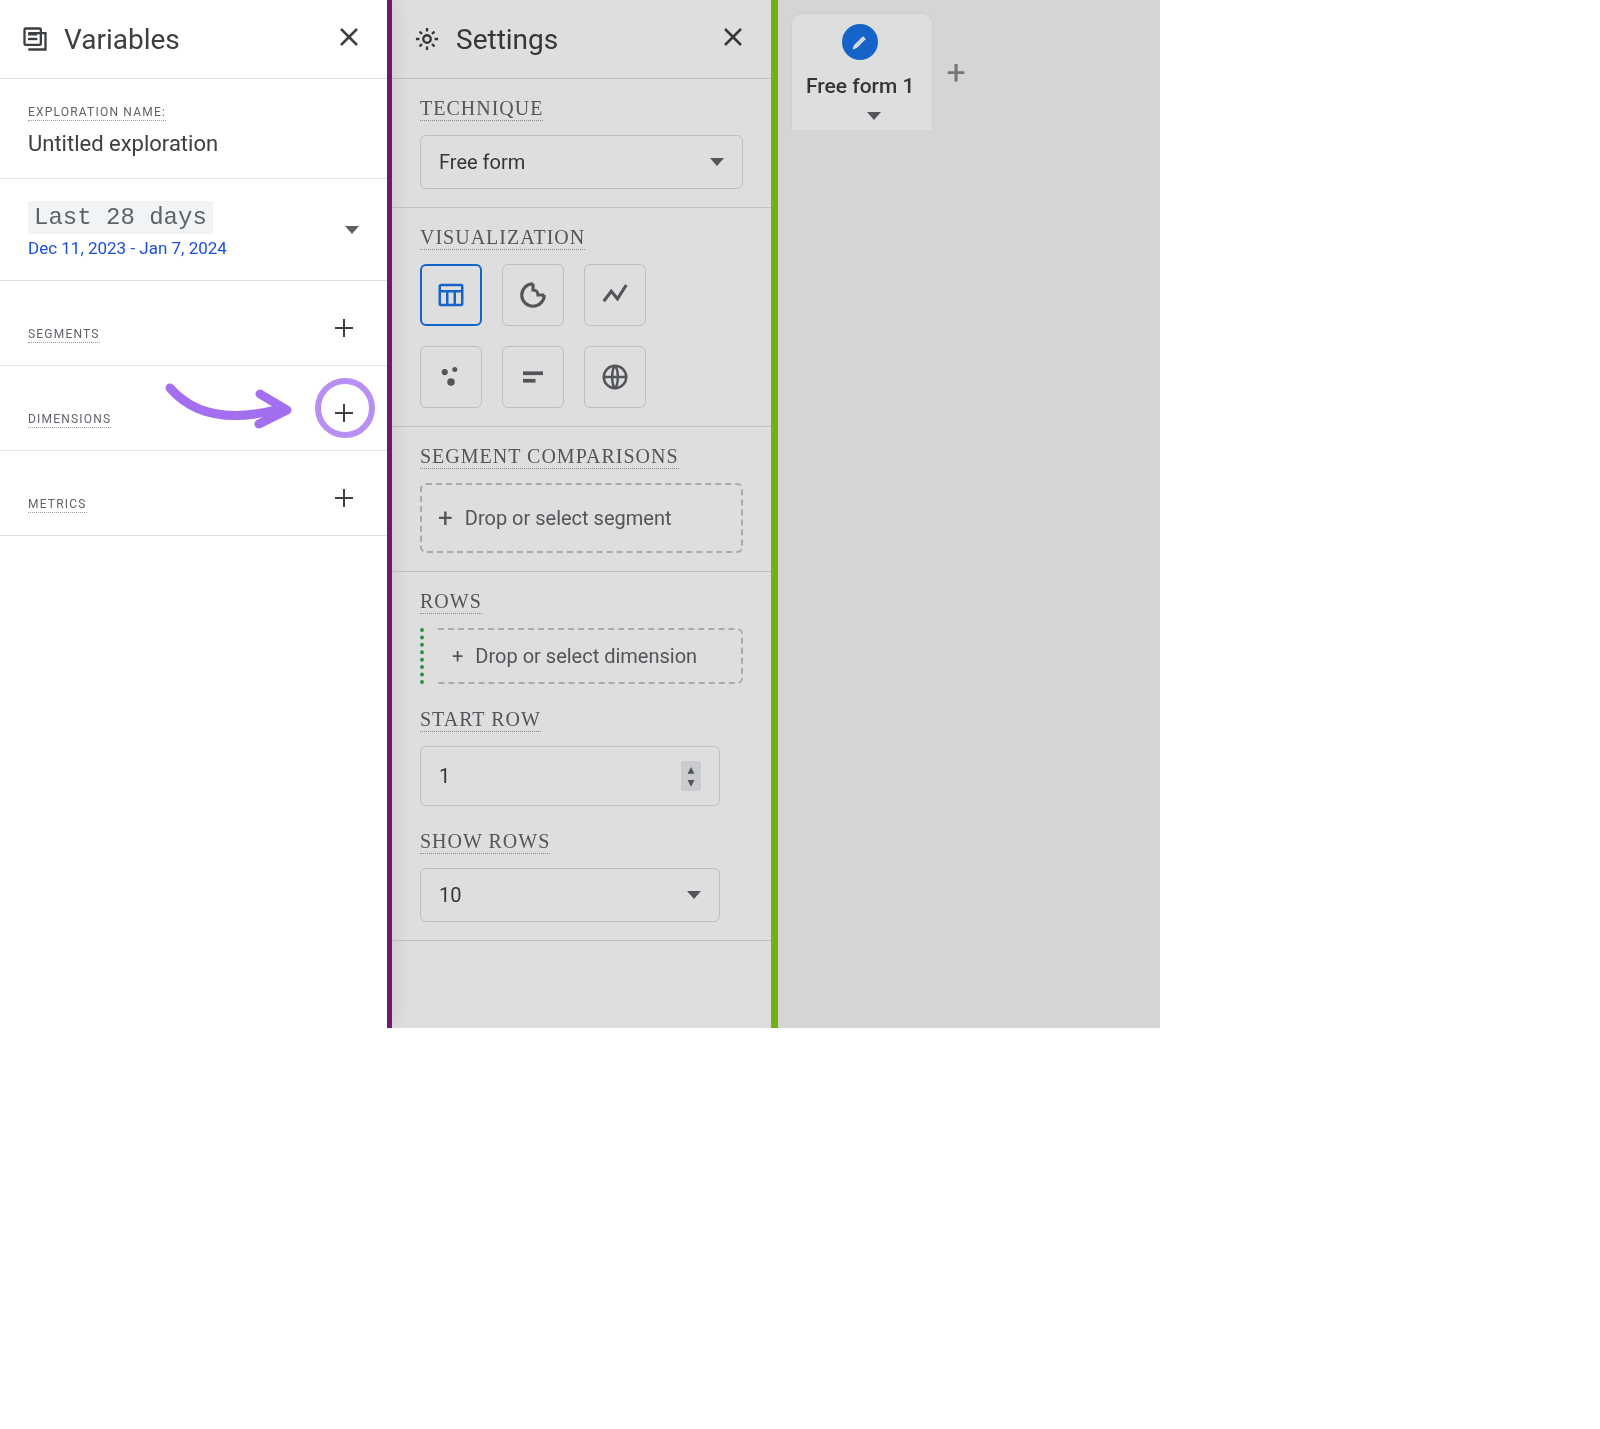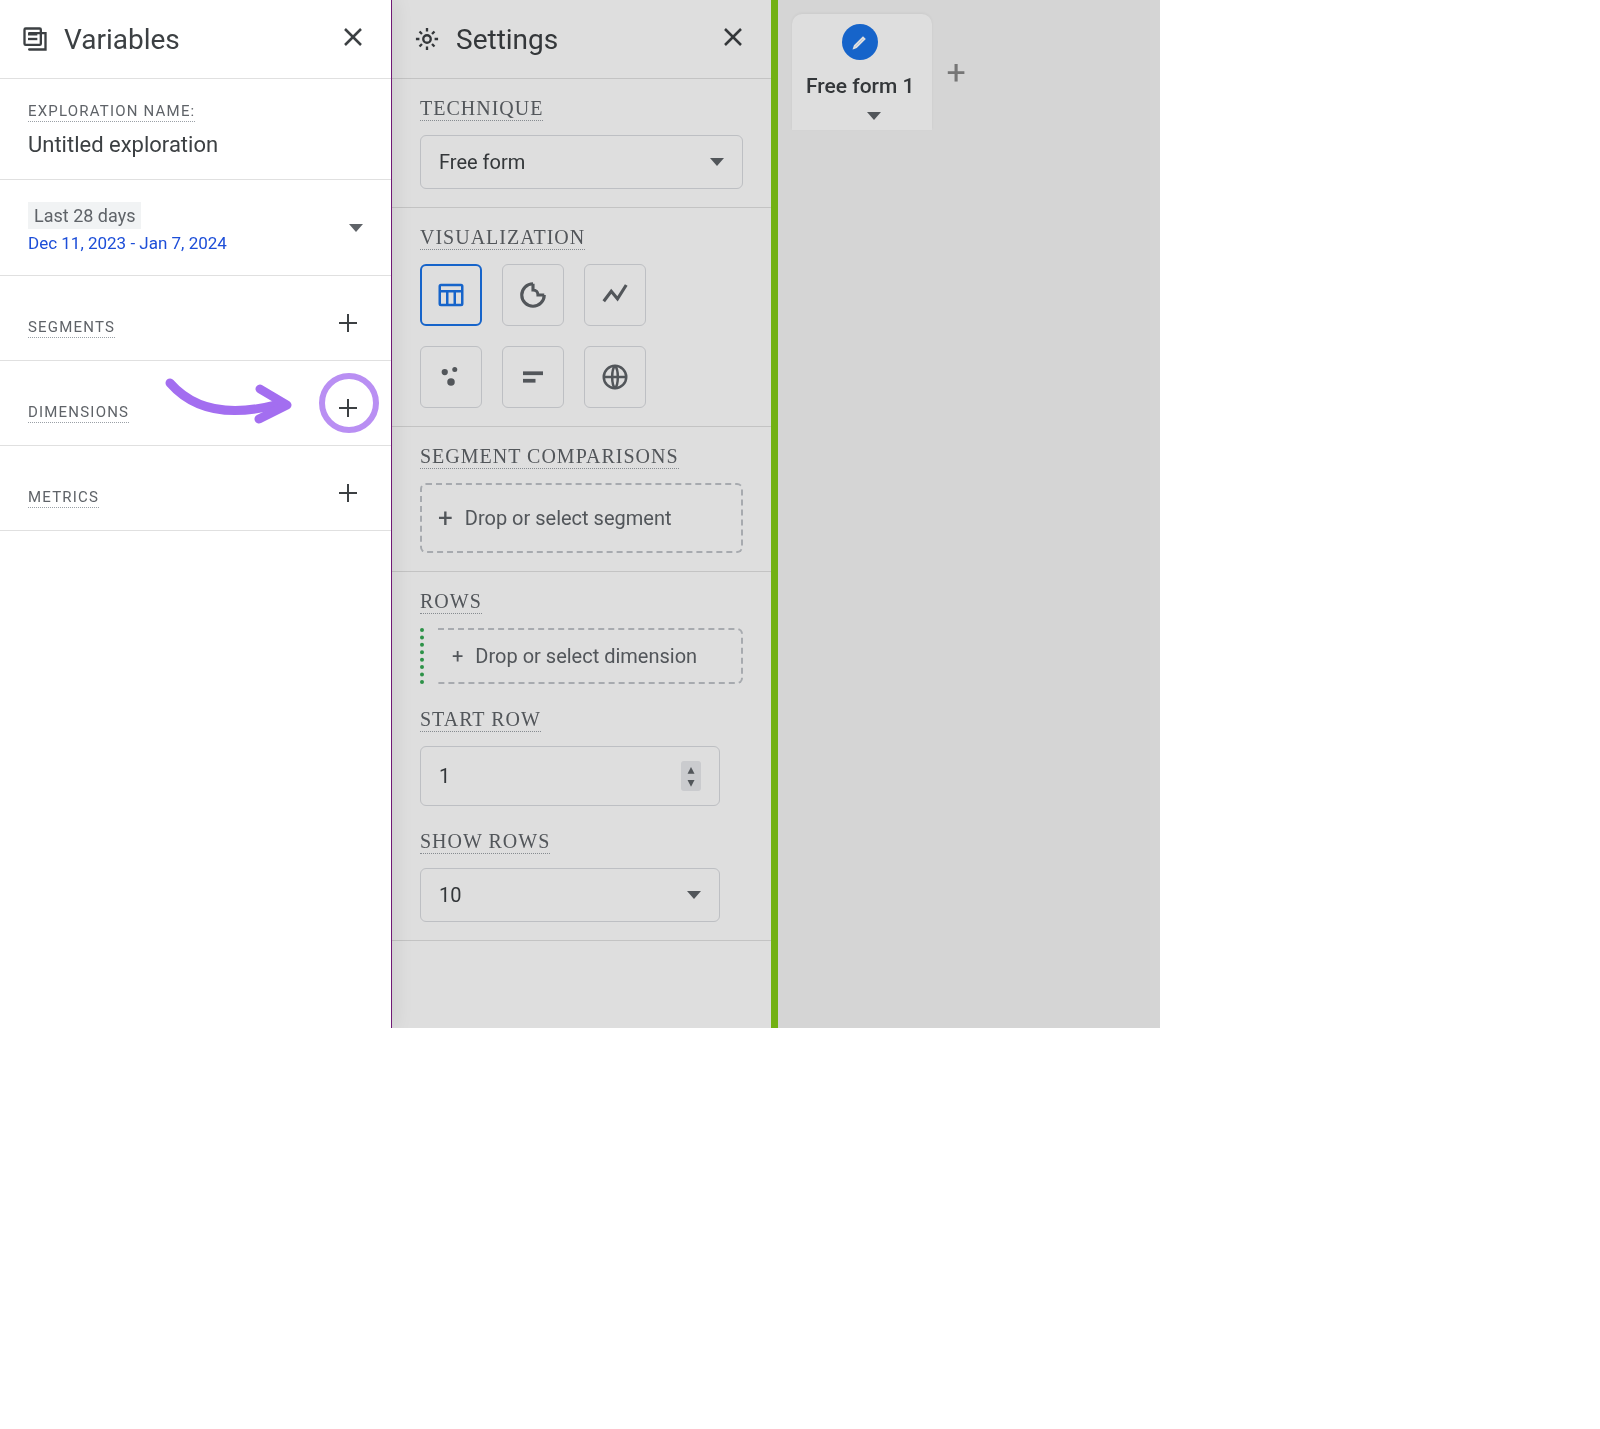--- a/index.html
+++ b/index.html
@@ -19,7 +19,7 @@
   .variables-panel {
     width: 392px;
     background: #fff;
-    border-right: 1px solid #701a75;
+    border-right: 5px solid #701a75;
     display: flex;
     flex-direction: column;
     box-shadow: 3px 0 18px rgba(0,0,0,0.08);

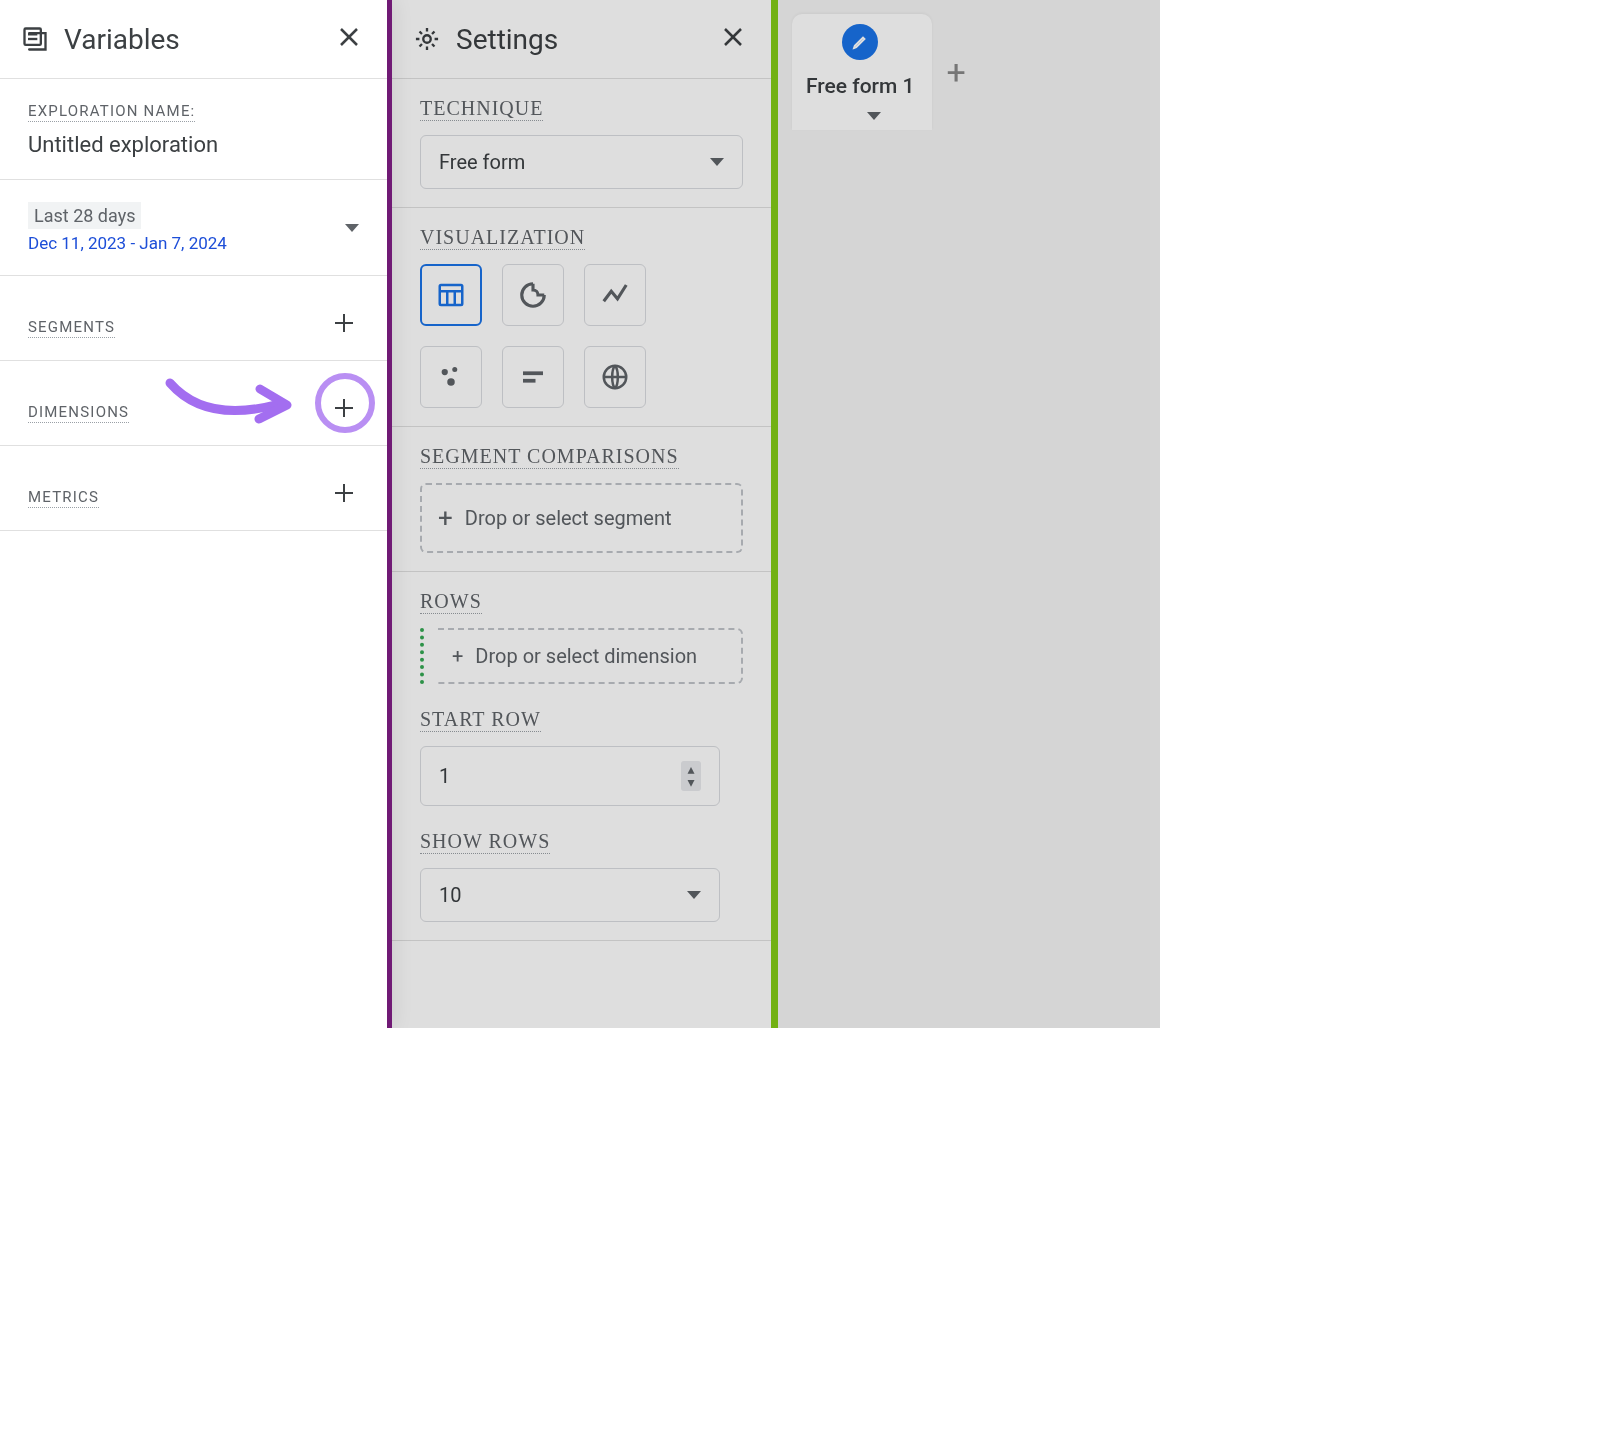--- a/index.html
+++ b/index.html
@@ -55,7 +55,7 @@
     padding: 22px 28px 22px 28px;
   }
   .section-label {
-    font-size: 15px;
+    font-size: 12px;
     color: #5f6368;
     letter-spacing: 1.2px;
     text-transform: uppercase;

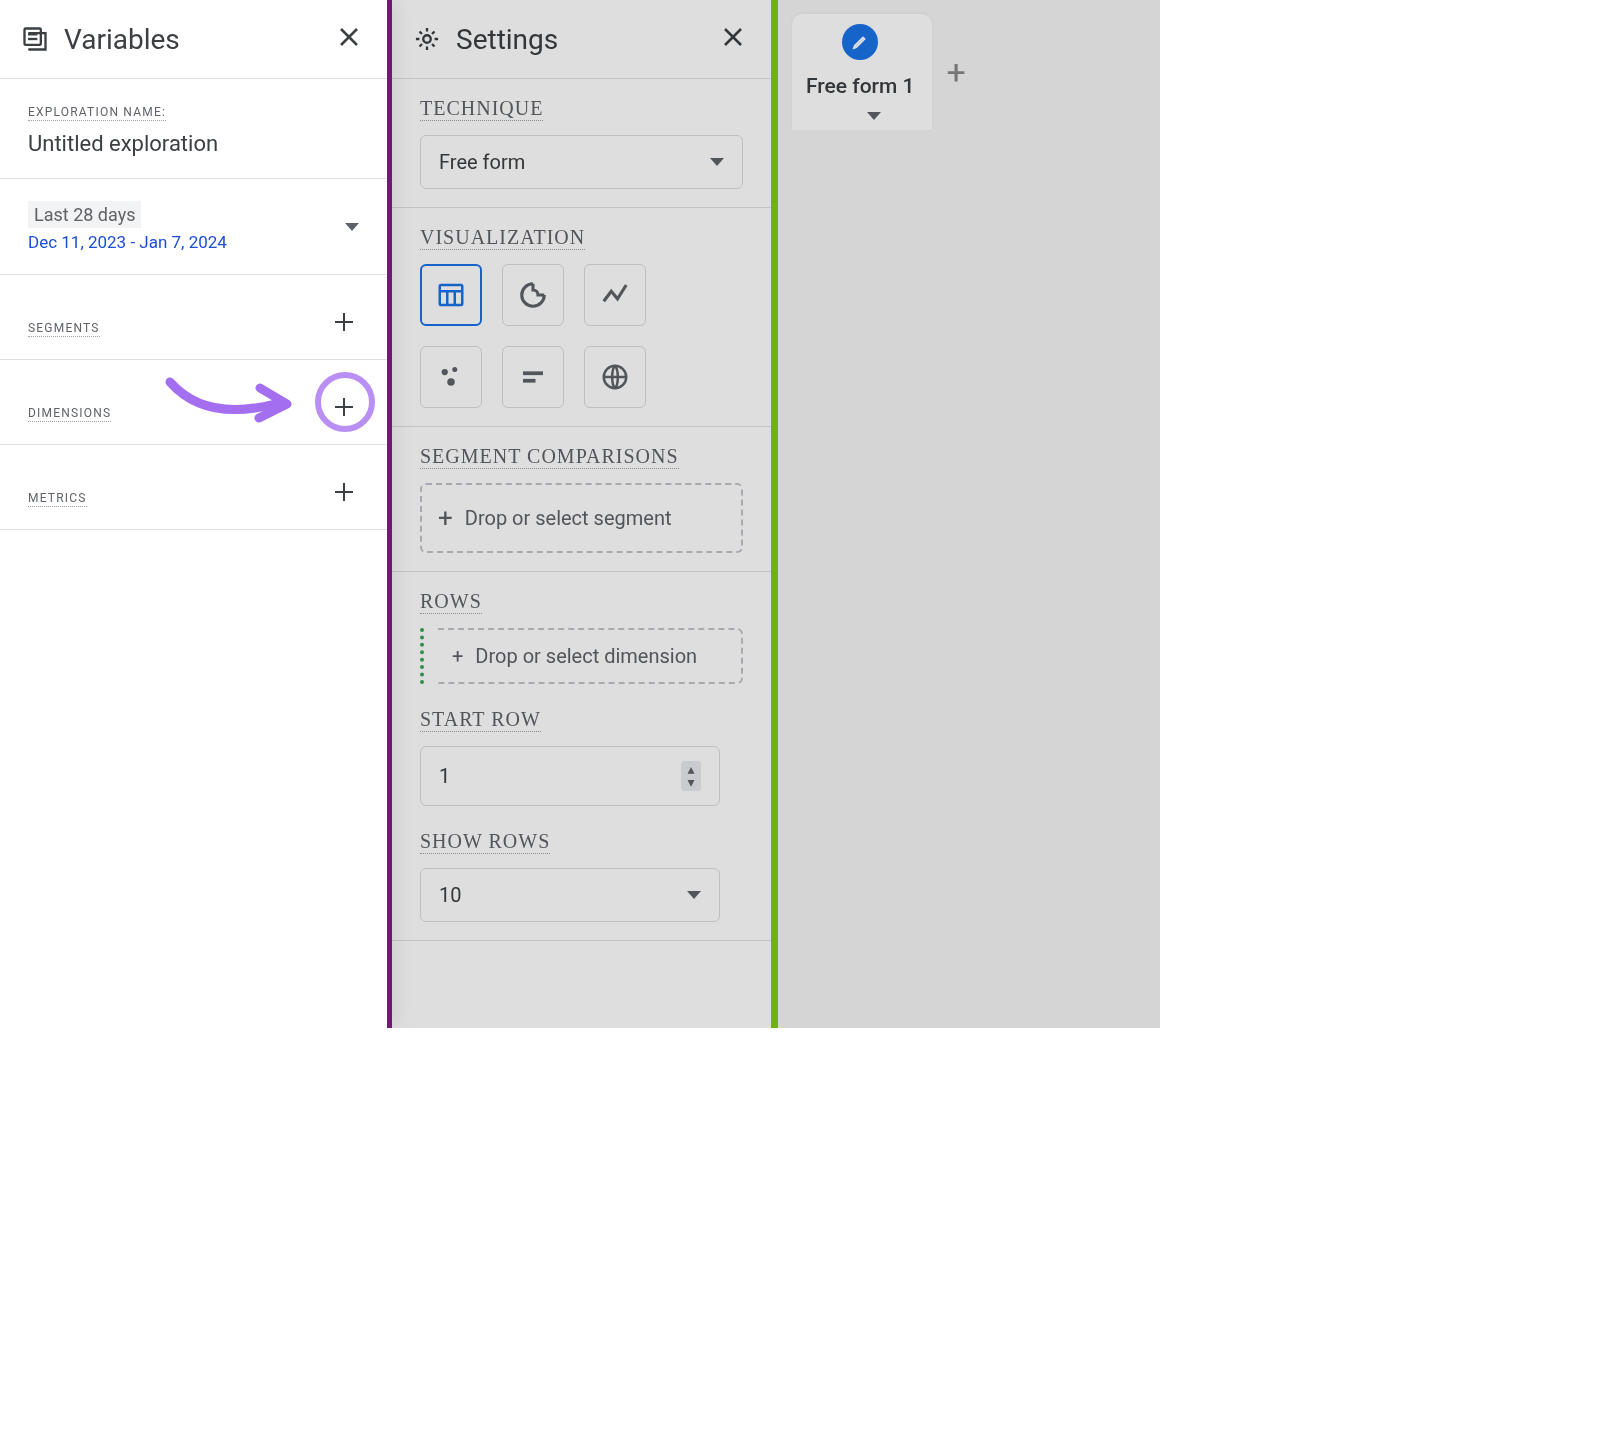--- a/index.html
+++ b/index.html
@@ -79,12 +79,13 @@
     gap: 4px;
   }
   .date-preset {
-    font-size: 18px;
+    font-size: 24px;
     color: #5f6368;
     background: #f1f3f4;
     padding: 3px 6px;
     display: inline-block;
     width: fit-content;
+    font-family: Liberation Mono, monospace;
   }
   .date-range {
     font-size: 17px;

